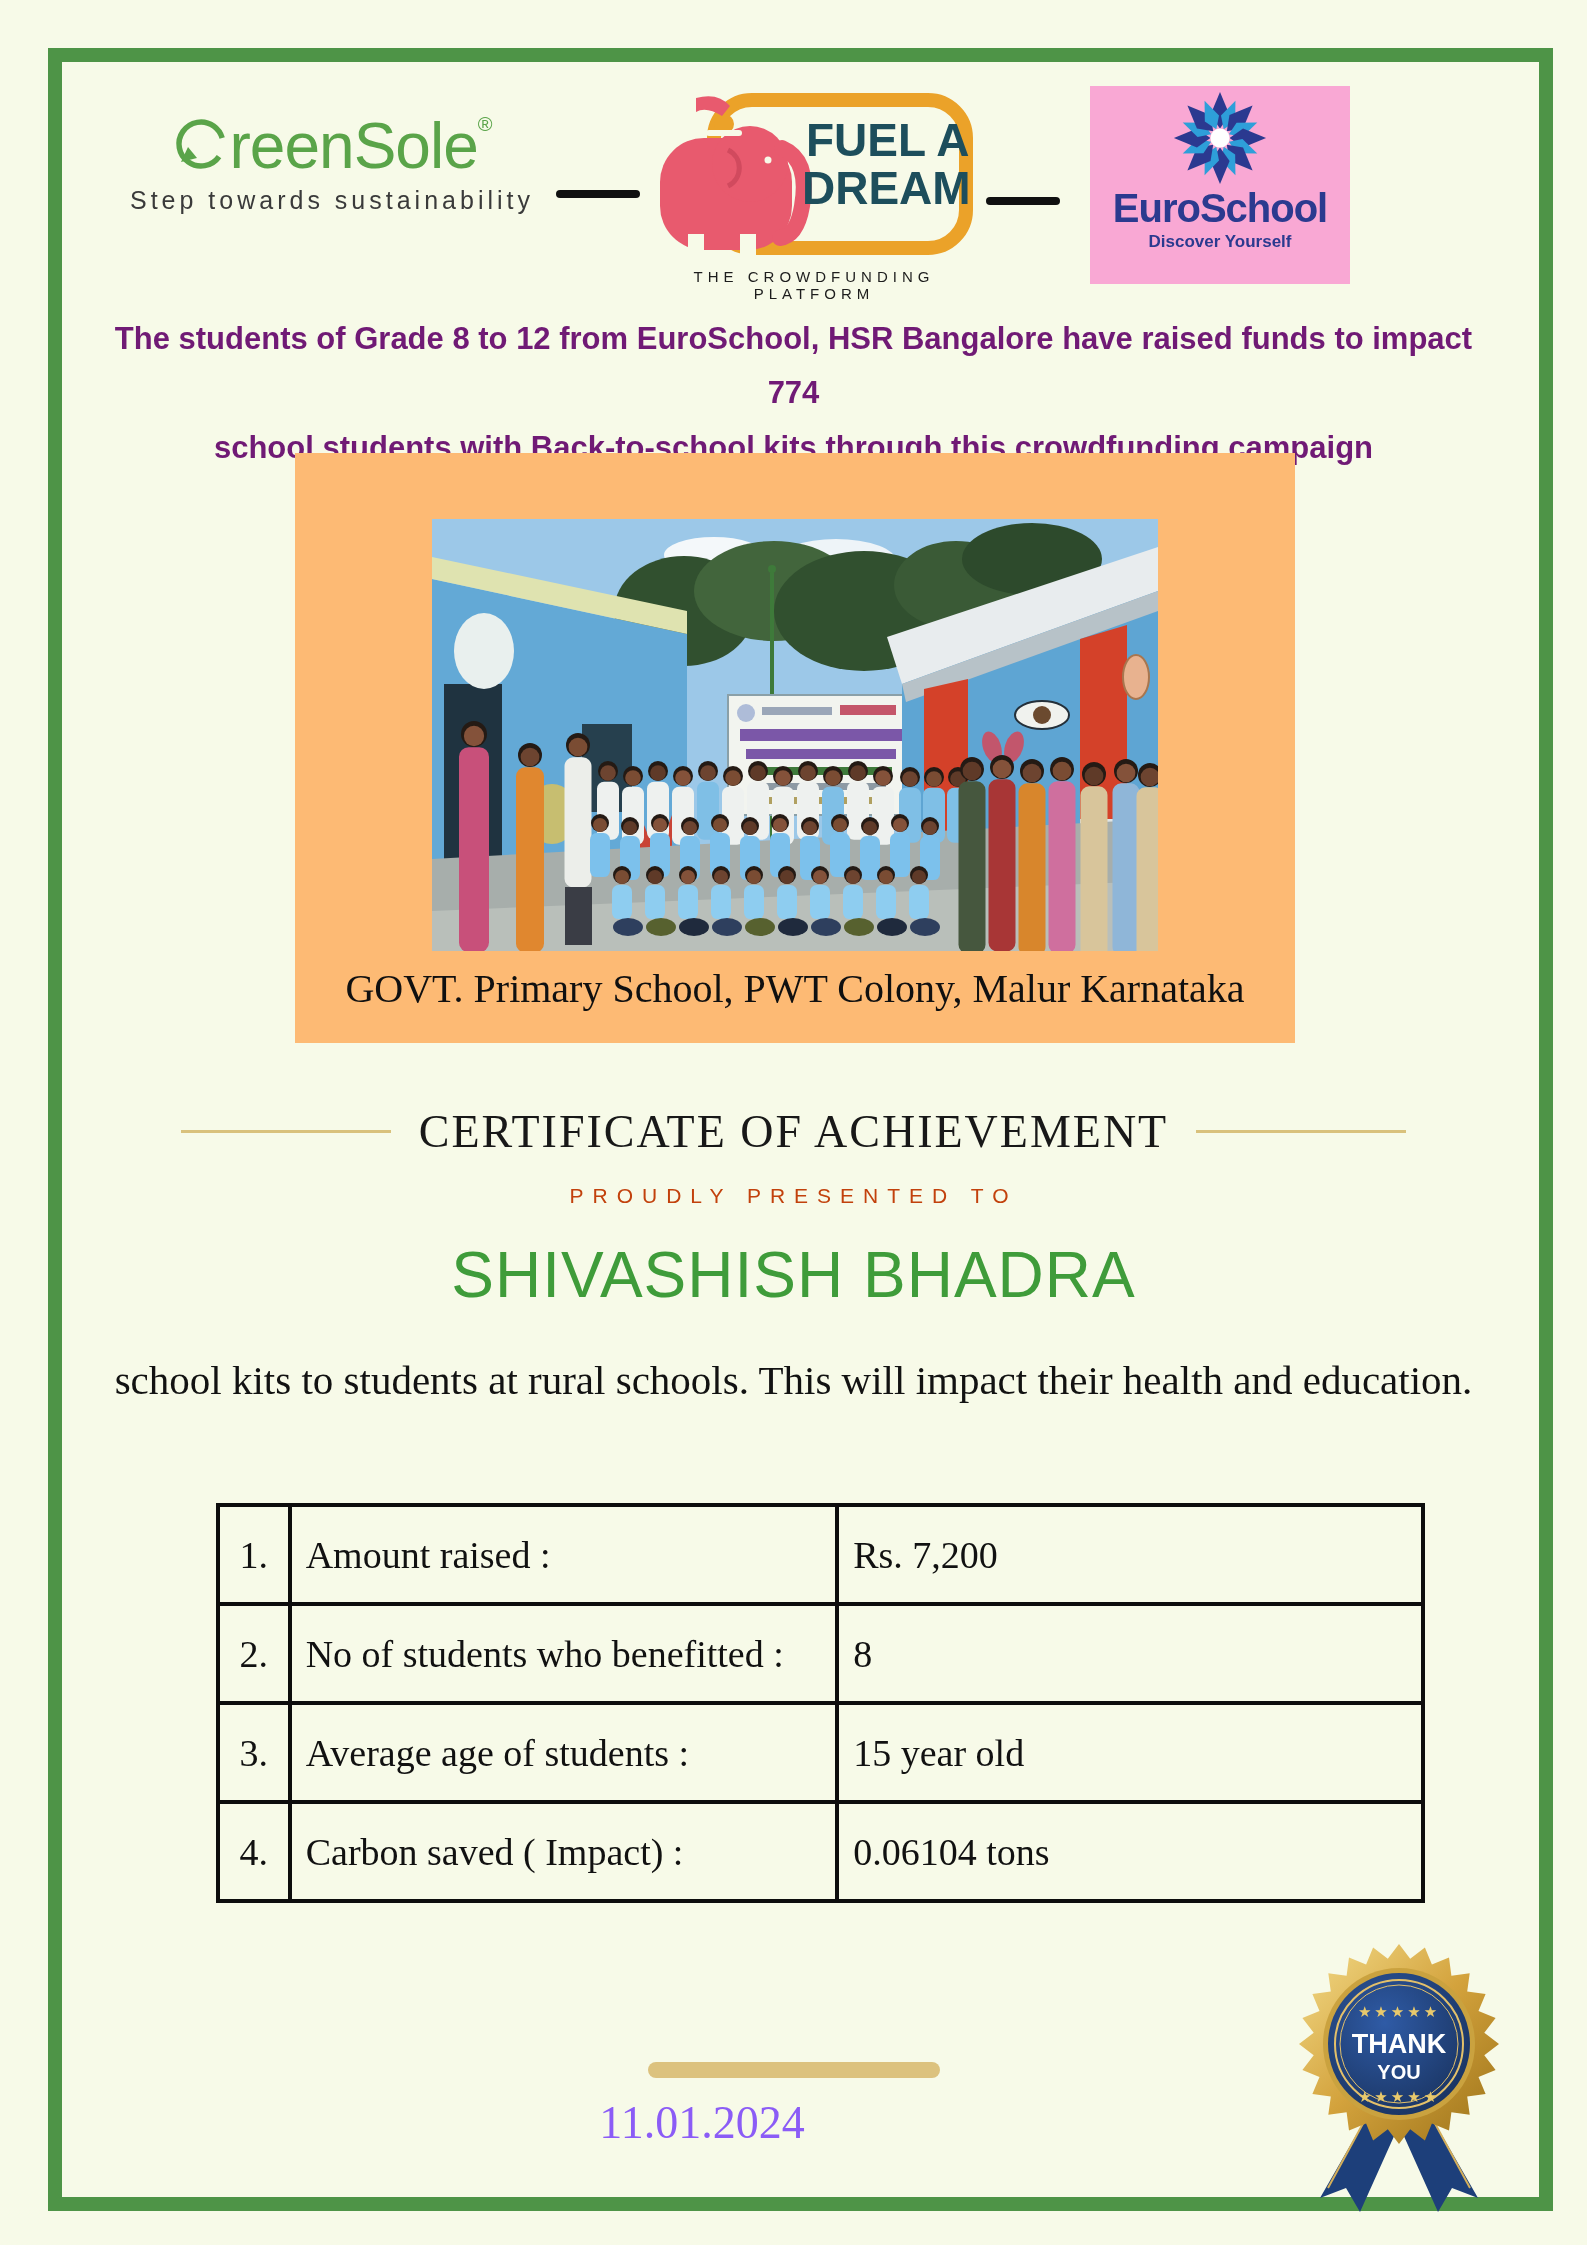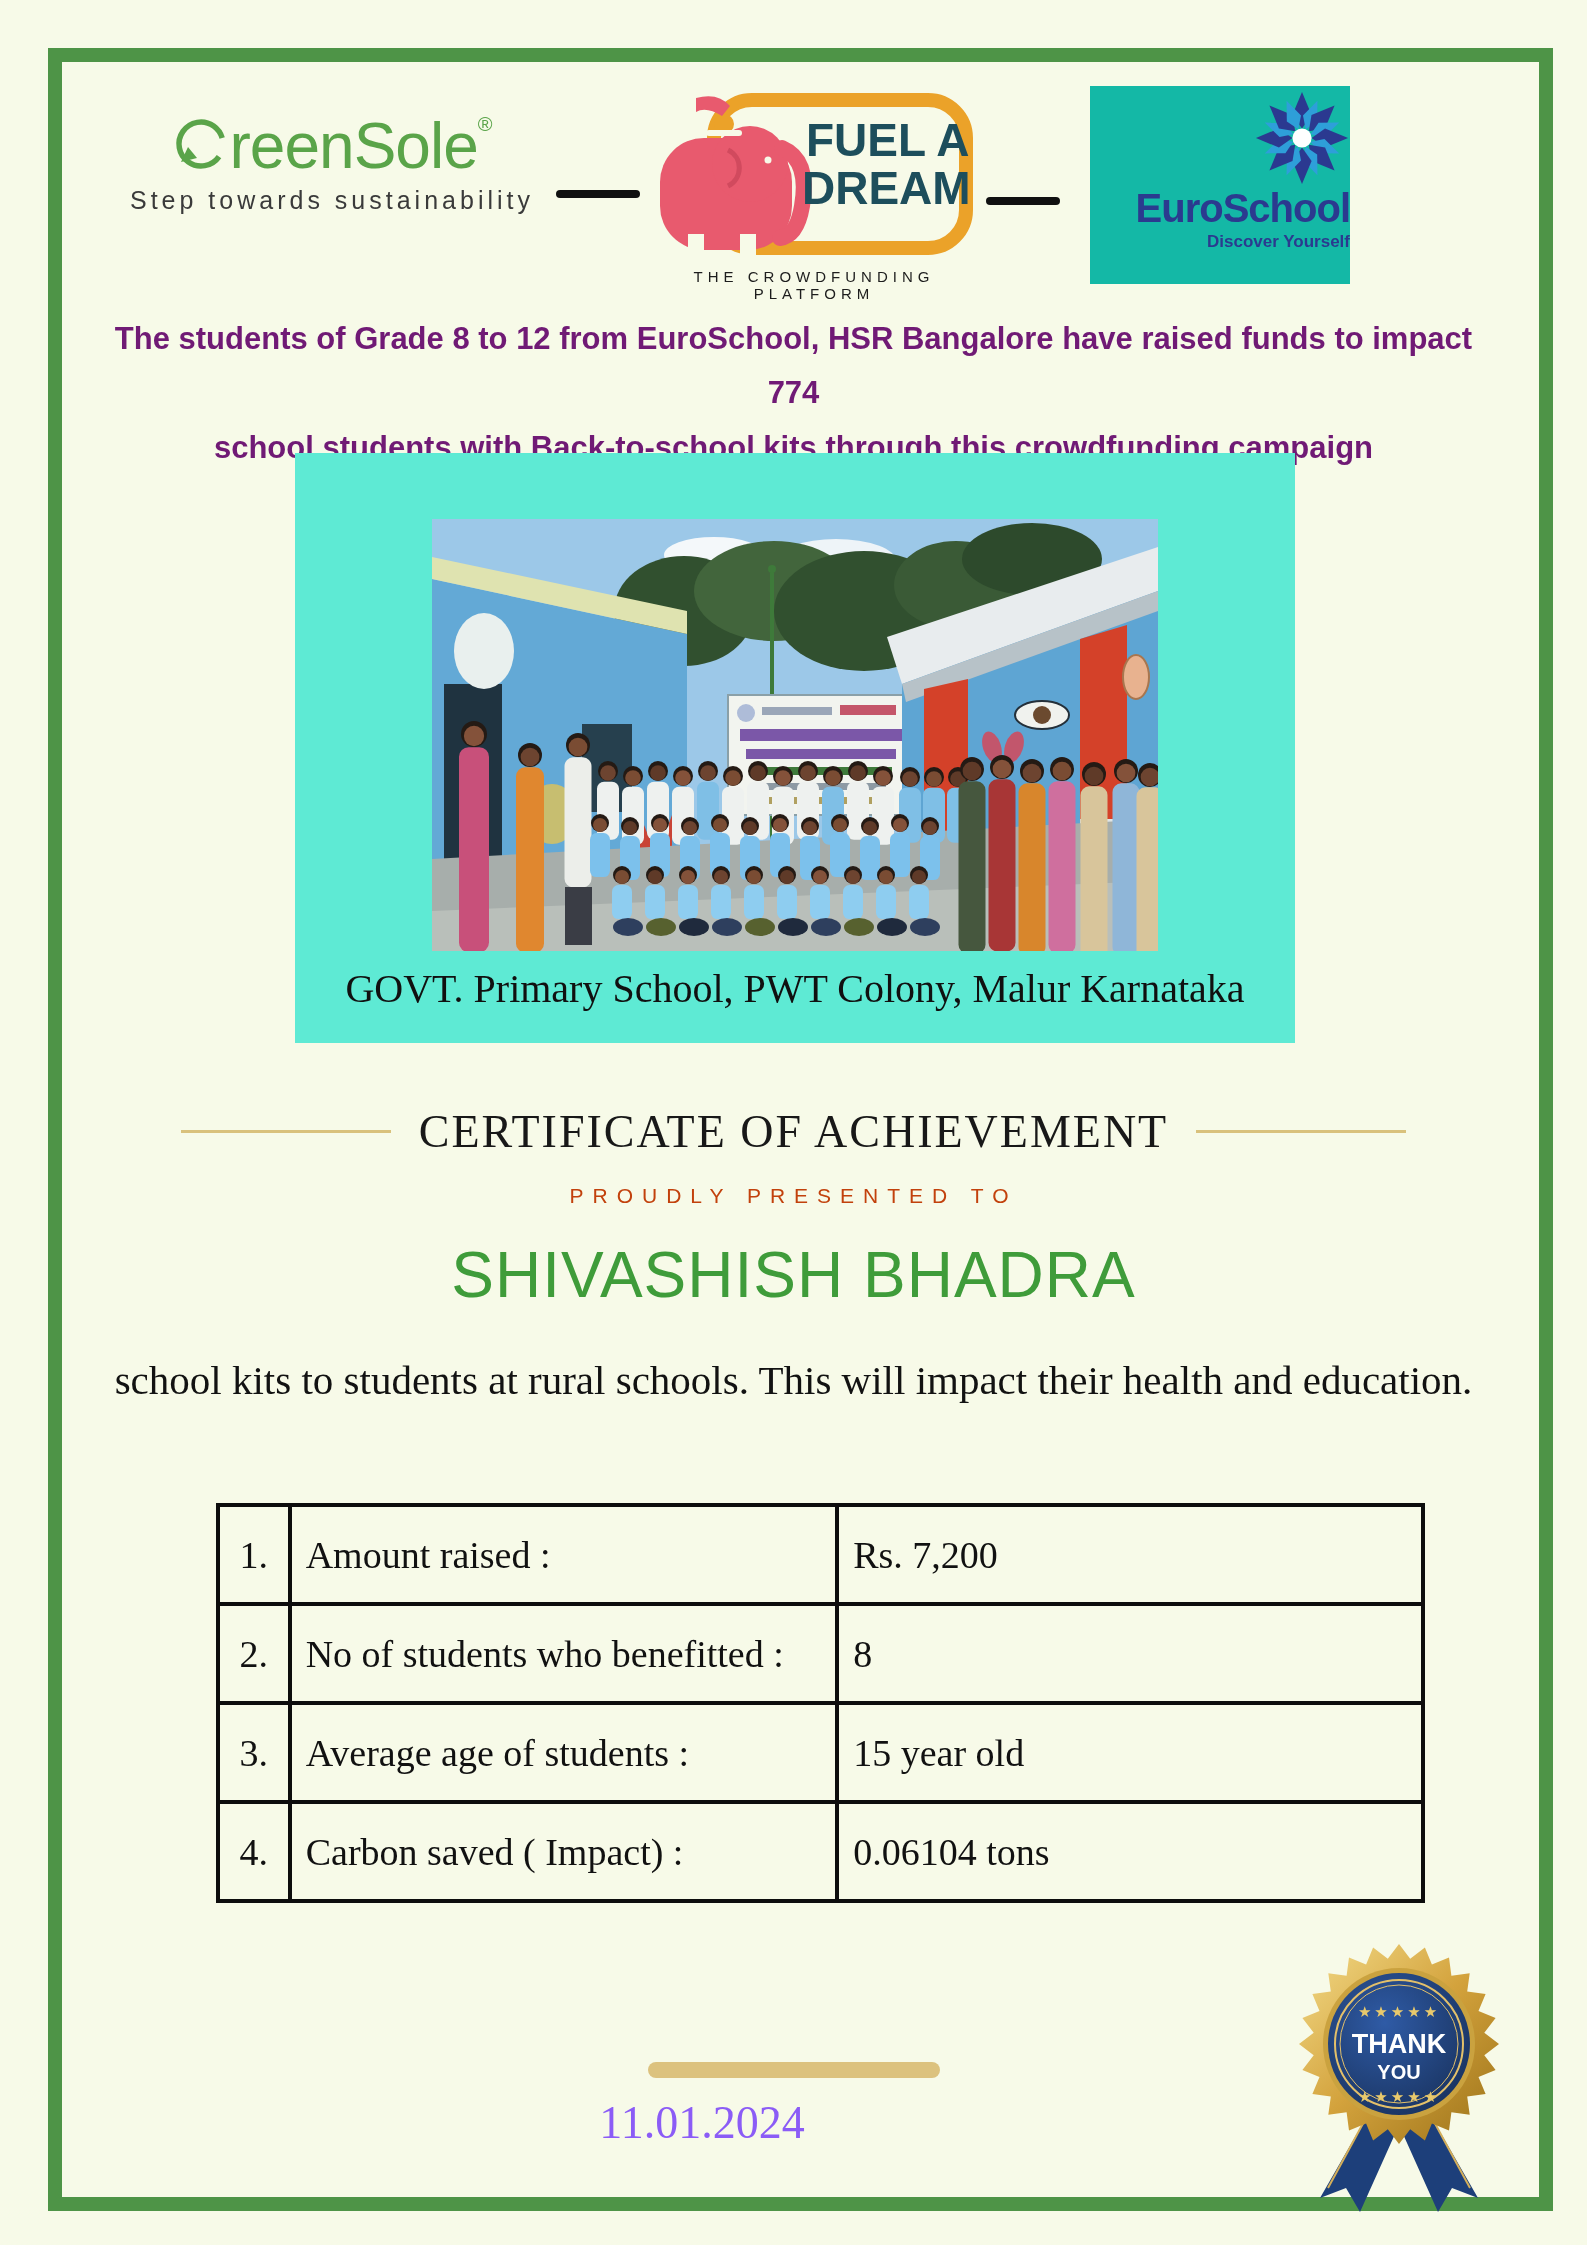--- a/index.html
+++ b/index.html
@@ -22,8 +22,8 @@
   .fad{position:absolute;left:644px;top:90px;width:340px;text-align:center;}
   .fad-tagline{margin-top:8px;font-size:15px;letter-spacing:5px;color:#1d1d1d;}
 
-  .euro{position:absolute;left:1090px;top:86px;width:260px;height:198px;background:#14b8a6;
-        text-align:right;}
+  .euro{position:absolute;left:1090px;top:86px;width:260px;height:198px;background:#f9a8d4;
+        text-align:center;}
   .euro-name{font-size:40px;font-weight:bold;color:#2b3a8f;letter-spacing:-1px;line-height:40px;margin-top:-2px;}
   .euro-tagline{font-size:17px;font-weight:bold;color:#2b3a8f;margin-top:4px;}
 

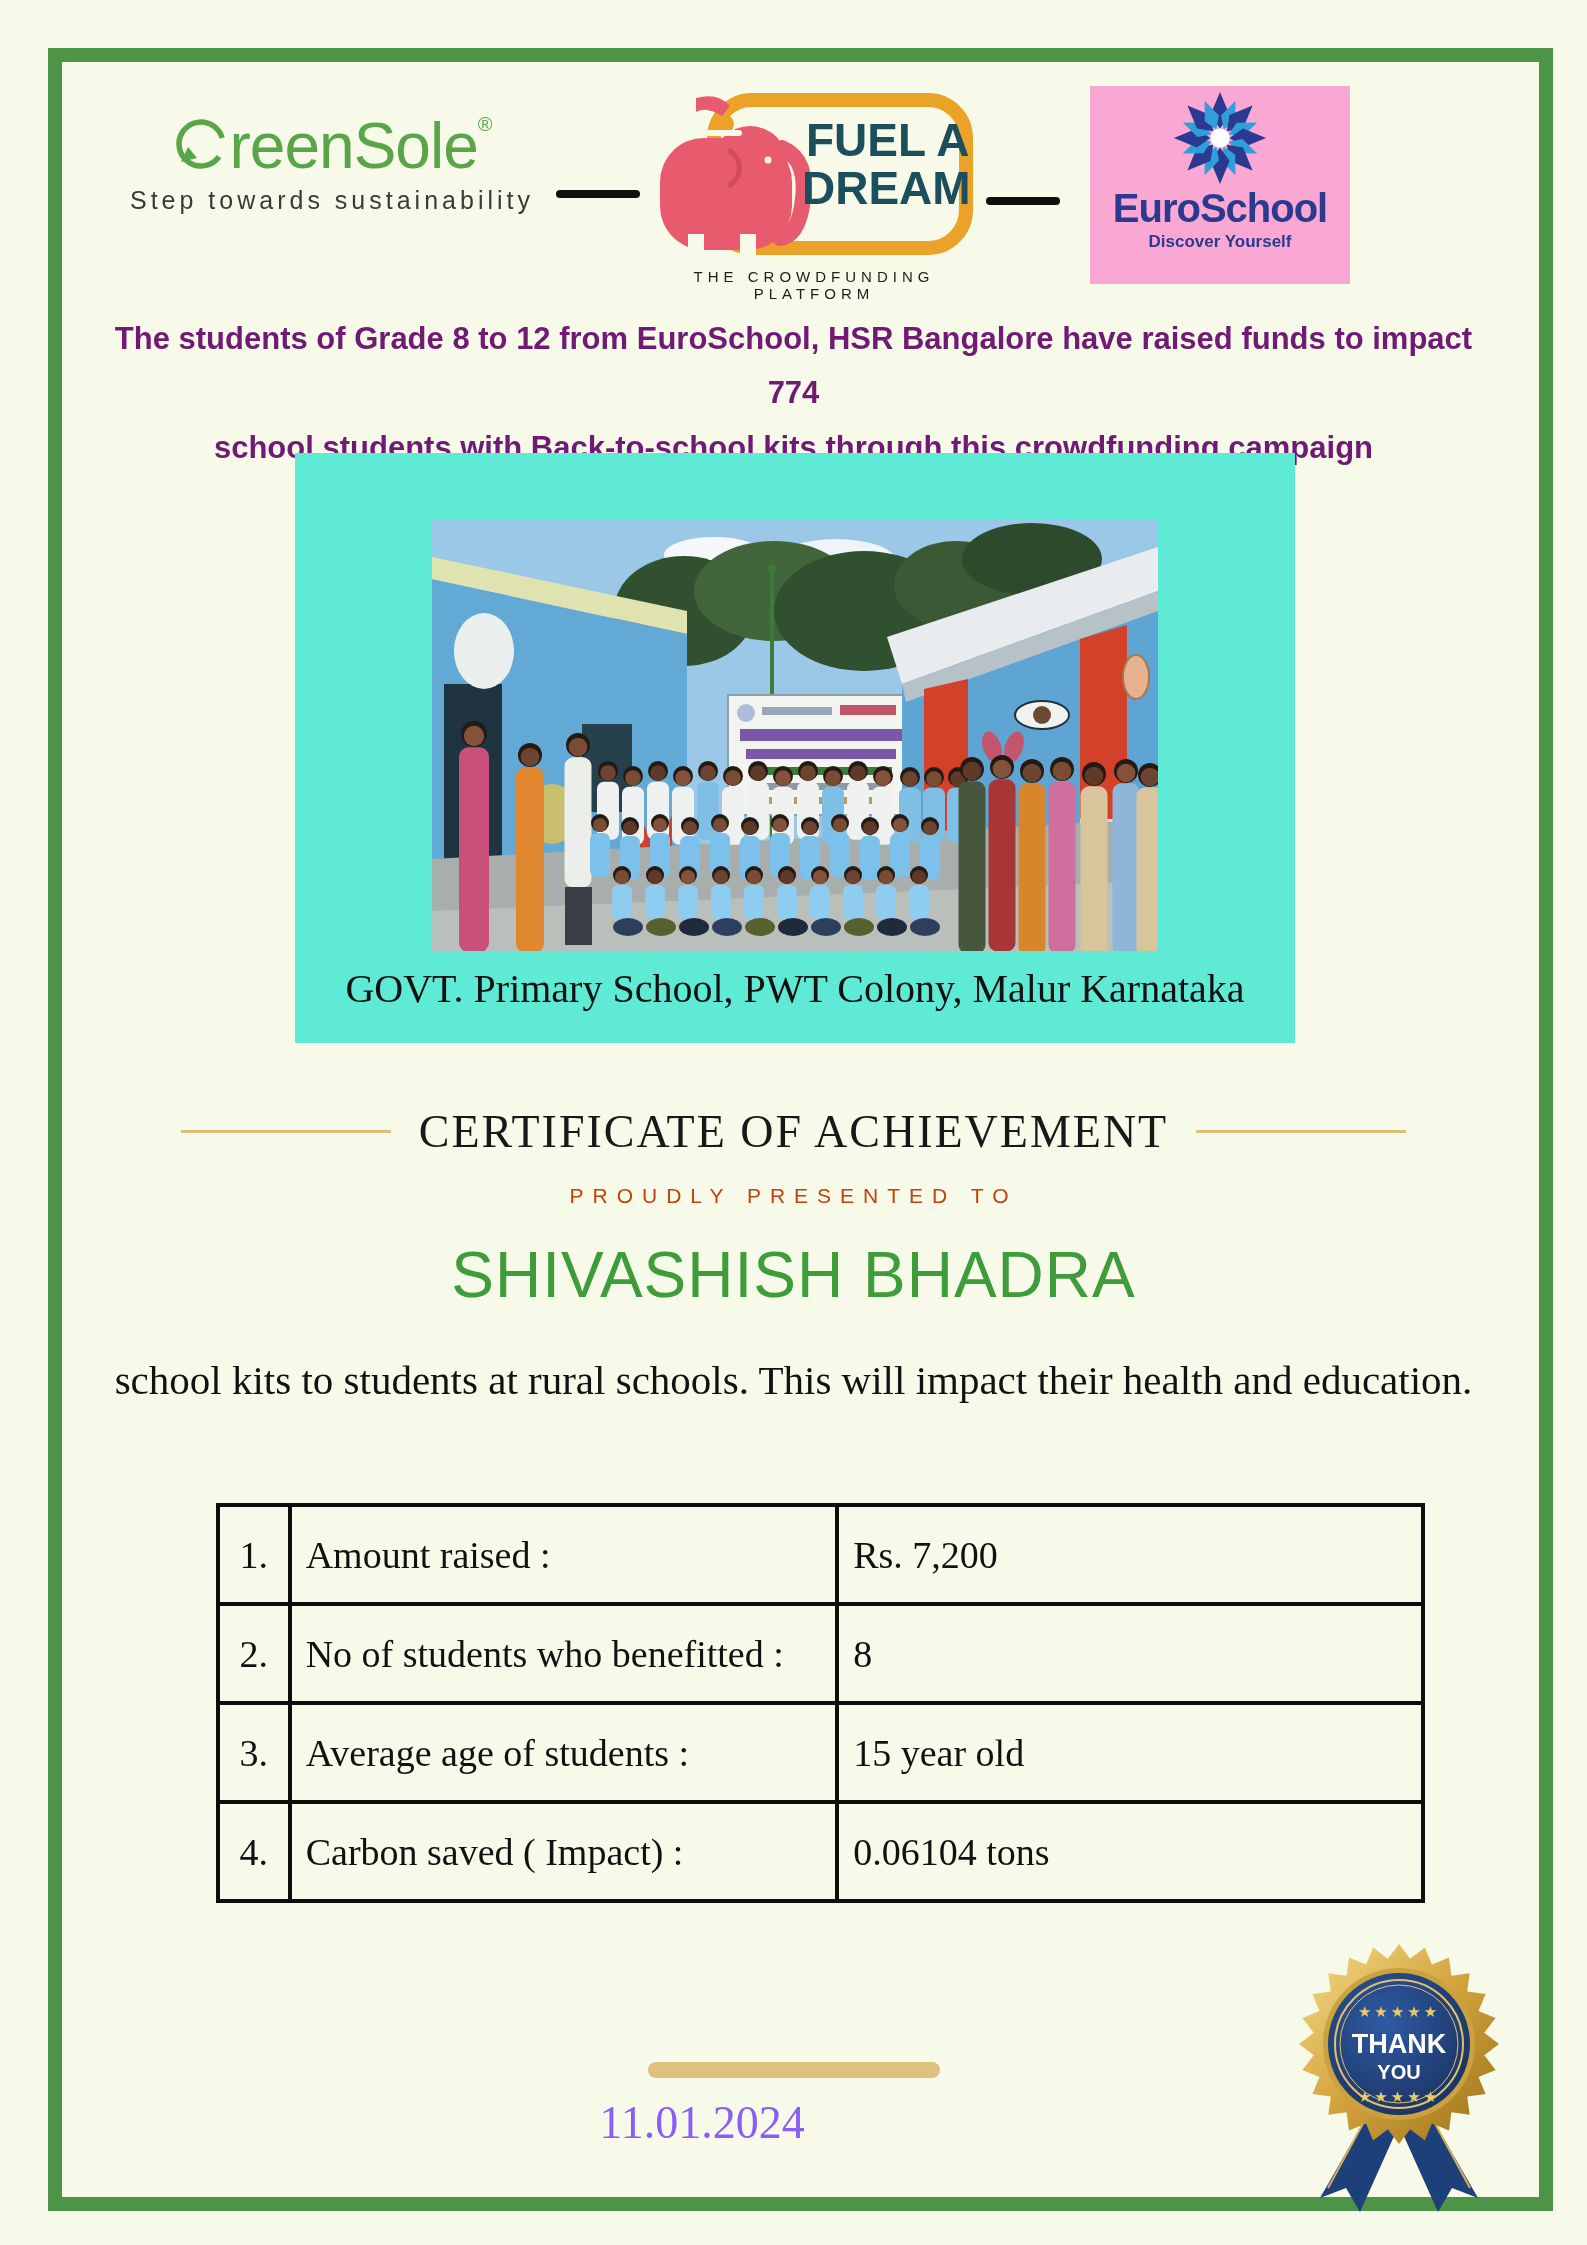--- a/index.html
+++ b/index.html
@@ -33,7 +33,7 @@
   .intro span{display:block;}
 
   
-  .card{position:absolute;left:295px;top:453px;width:1000px;height:590px;background:#5eead4;}
+  .card{position:absolute;left:295px;top:453px;width:1000px;height:590px;background:#fdba74;}
   .photo{position:absolute;left:137px;top:66px;width:726px;height:432px;display:block;}
   .caption{position:absolute;left:0;top:512px;width:100%;text-align:center;
            font-family:"Liberation Serif",serif;font-size:40px;color:#101010;}

